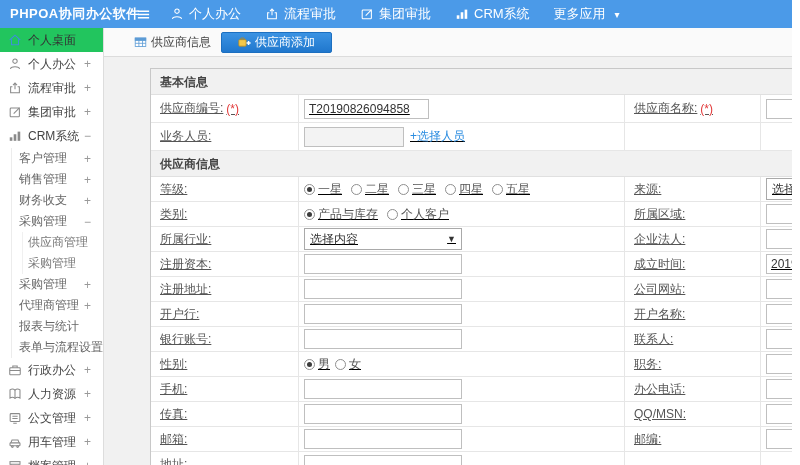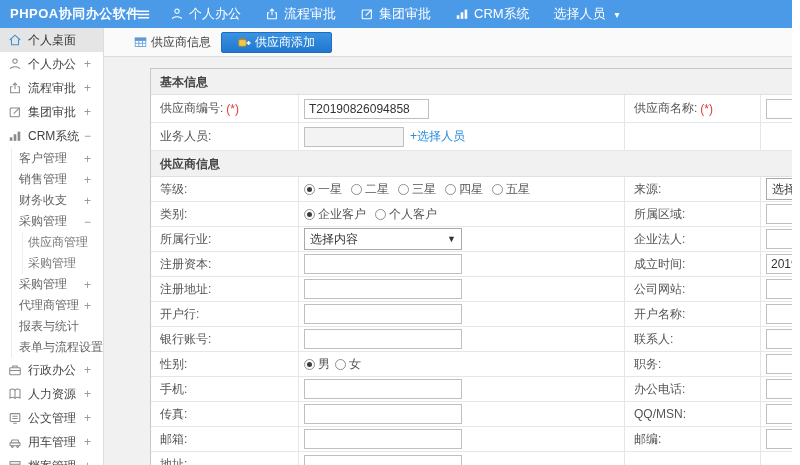--- a/index.html
+++ b/index.html
@@ -125,7 +125,7 @@
           <span>CRM系统</span>
         </div>
         <div class="nav-item">
-          <span>选择人员</span>
+          <span>更多应用</span>
           <span class="nav-caret">▾</span>
         </div>
       </div>

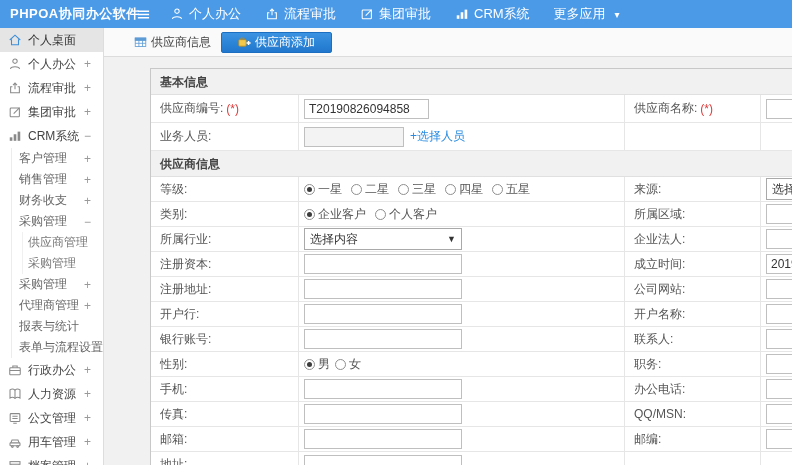--- a/index.html
+++ b/index.html
@@ -25,7 +25,7 @@
   .side-item.lvl2 { height:21px; padding-left:28px; color:#777; }
   .side-item.lvl1::before, .side-item.lvl2::before { content:""; position:absolute; left:11px; top:0; bottom:0; width:1px; background:#ececec; }
   .side-item.lvl2::after { content:""; position:absolute; left:22px; top:0; bottom:0; width:1px; background:#f0f0f0; }
-  .side-item.active { background:#e5e5e5; color:#333; }
+  .side-item.active { background:#22c55e; color:#333; }
   .side-item.active .sicon { color:#3d8fd8; }
   .sicon { color:#8a8a8a; display:flex; }
   .expand { position:absolute; right:12px; color:#999; font-size:12px; }

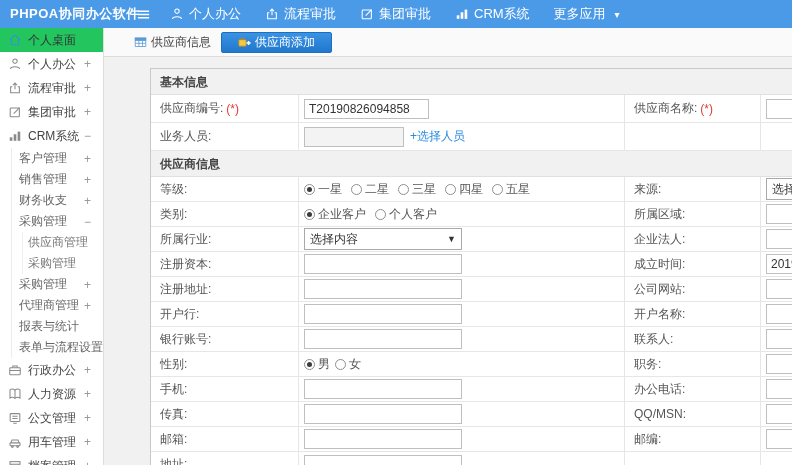--- a/index.html
+++ b/index.html
@@ -46,7 +46,7 @@
     padding-left:9px; font-weight:bold; color:#444; }
   .frow { display:grid; grid-template-columns:148px 326px 136px 250px; border-bottom:1px solid #e6e6e6; }
   .frow:last-child { border-bottom:none; }
-  .fcell { display:flex; align-items:center; border-right:1px solid #e6e6e6; overflow:hidden; }
+  .fcell { display:flex; align-items:center; border-right:1px solid #e6e6e6; overflow:hidden;text-decoration:underline; }
   .fcell:last-child { border-right:none; }
   .fcell.lab { padding-left:9px; color:#555; gap:3px; }
   .fcell.fld { padding-left:5px; gap:6px; }

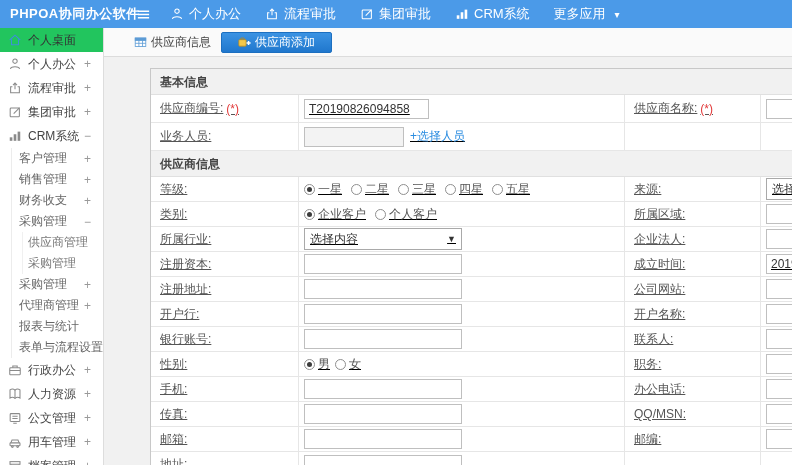--- a/index.html
+++ b/index.html
@@ -397,7 +397,7 @@
               <div class="radios">
                 <span class="ropt">
                   <span class="radio checked"></span>
-                  <span>企业客户</span>
+                  <span>产品与库存</span>
                 </span>
                 <span class="ropt">
                   <span class="radio"></span>

